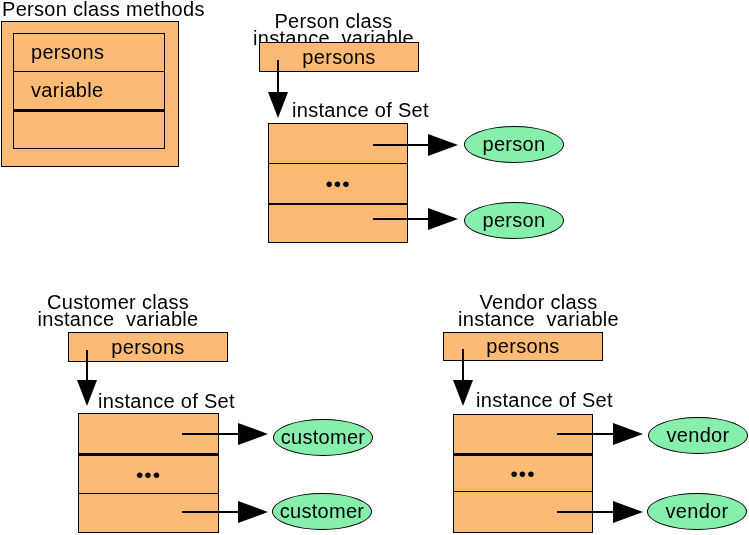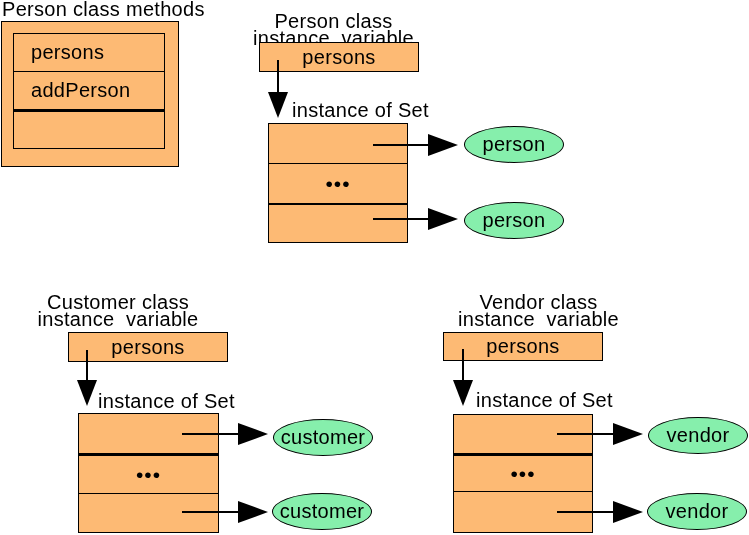--- a/index.html
+++ b/index.html
@@ -33,7 +33,7 @@
   <div class="abs box" style="left:13px;top:33px;width:152px;height:116px;">
     <div class="m-row txt" style="height:37px;">persons</div>
     <div class="sep" style="height:1px;"></div>
-    <div class="m-row txt" style="height:37px;">addPerson</div>
+    <div class="m-row txt" style="height:37px;">variable</div>
     <div class="sep" style="height:3px;"></div>
   </div>
 

